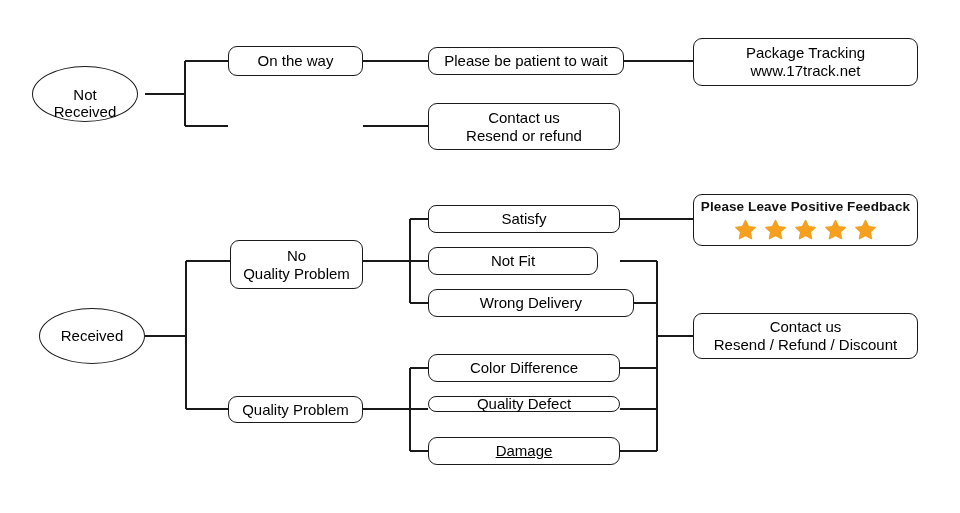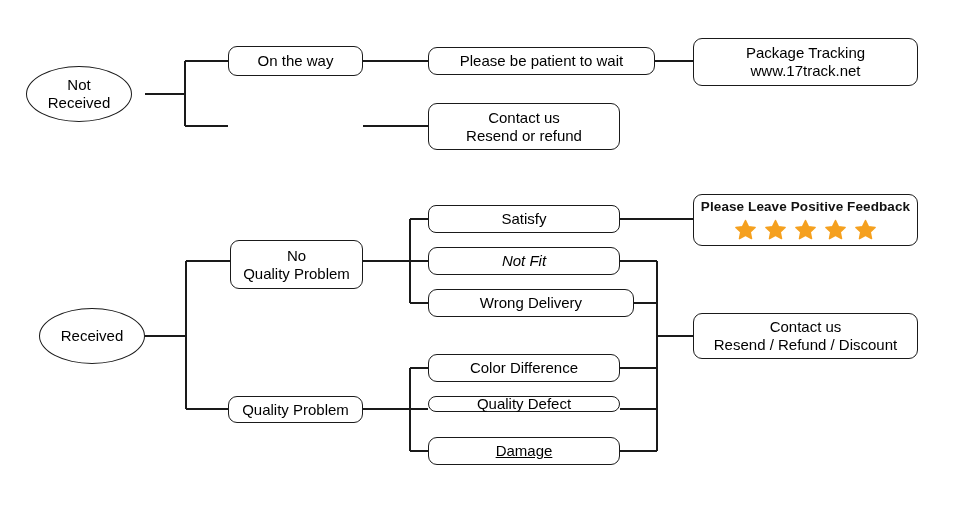--- a/index.html
+++ b/index.html
@@ -136,7 +136,7 @@
   </div>
 
 
-  <div class="node rounded" style="left:428px; top:47px; width:227px; height:28px;">
+  <div class="node rounded" style="left:428px; top:47px; width:196px; height:28px;">
     <span class="label t15">Please be patient to wait</span>
   </div>
 

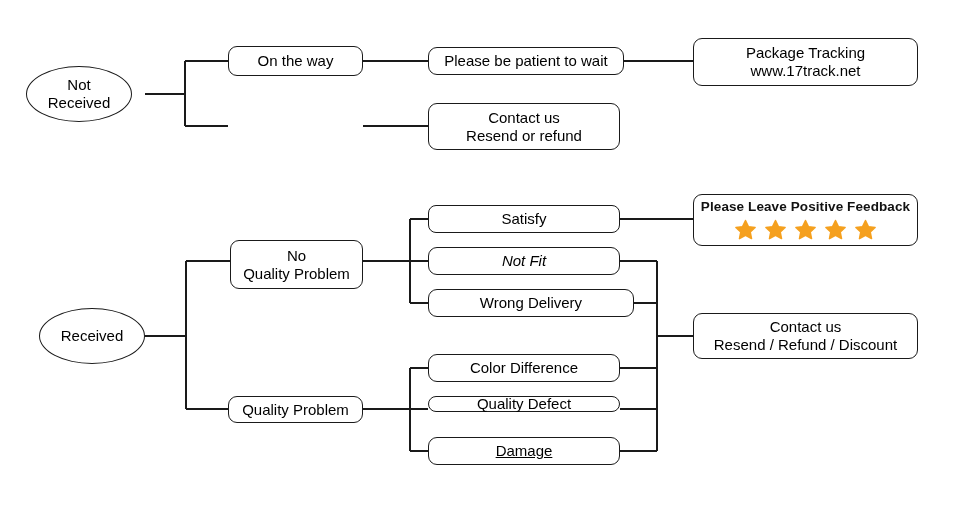--- a/index.html
+++ b/index.html
@@ -126,7 +126,7 @@
     </g>
   </svg>
 
-  <div class="node ellipse" style="left:26px; top:66px; width:106px; height:56px;">
+  <div class="node ellipse" style="left:32px; top:66px; width:106px; height:56px;align-items:flex-end;">
     <span class="label t15">Not
 Received</span>
   </div>

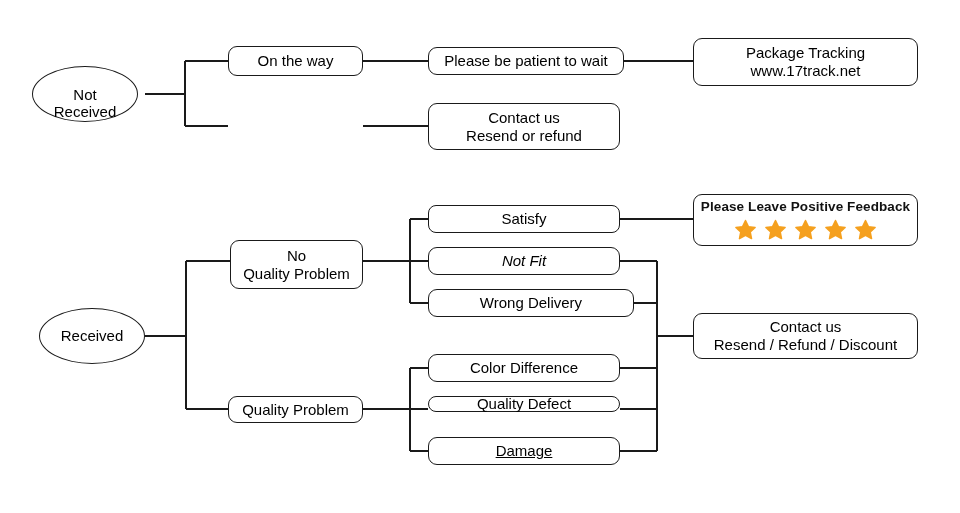--- a/index.html
+++ b/index.html
@@ -167,7 +167,7 @@
     <span class="label t15">Satisfy</span>
   </div>
 
-  <div class="node rounded" style="left:428px; top:247px; width:192px; height:28px;font-style:italic;">
+  <div class="node rounded" style="left:428px; top:247px; width:170px; height:28px;">
     <span class="label t15">Not Fit</span>
   </div>
 

